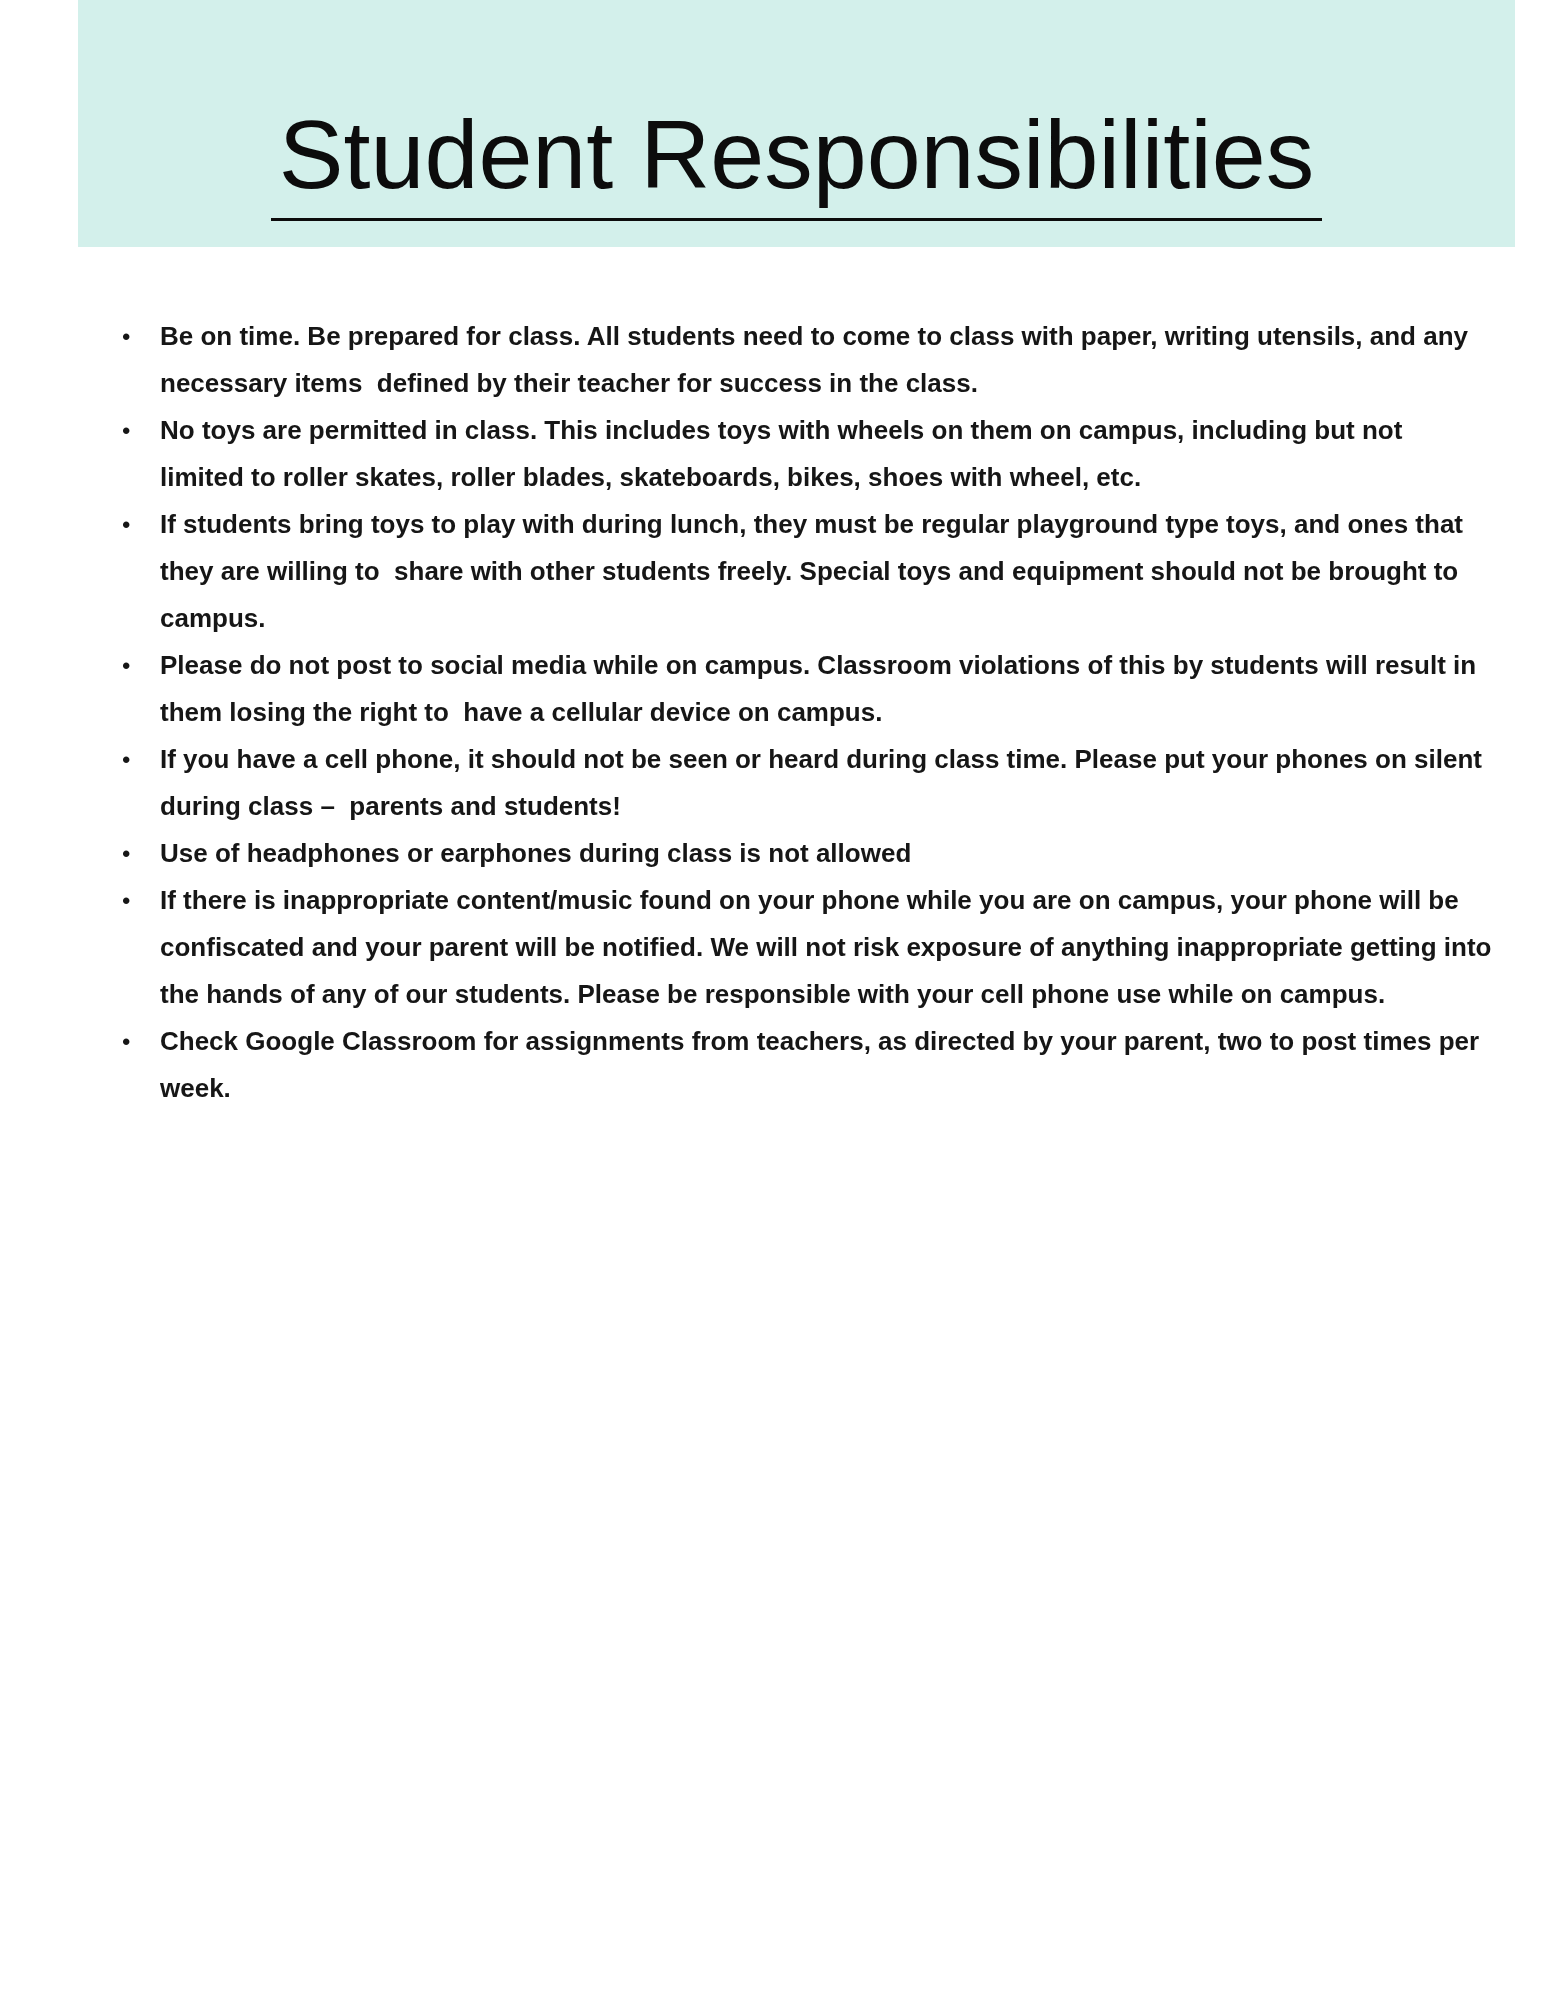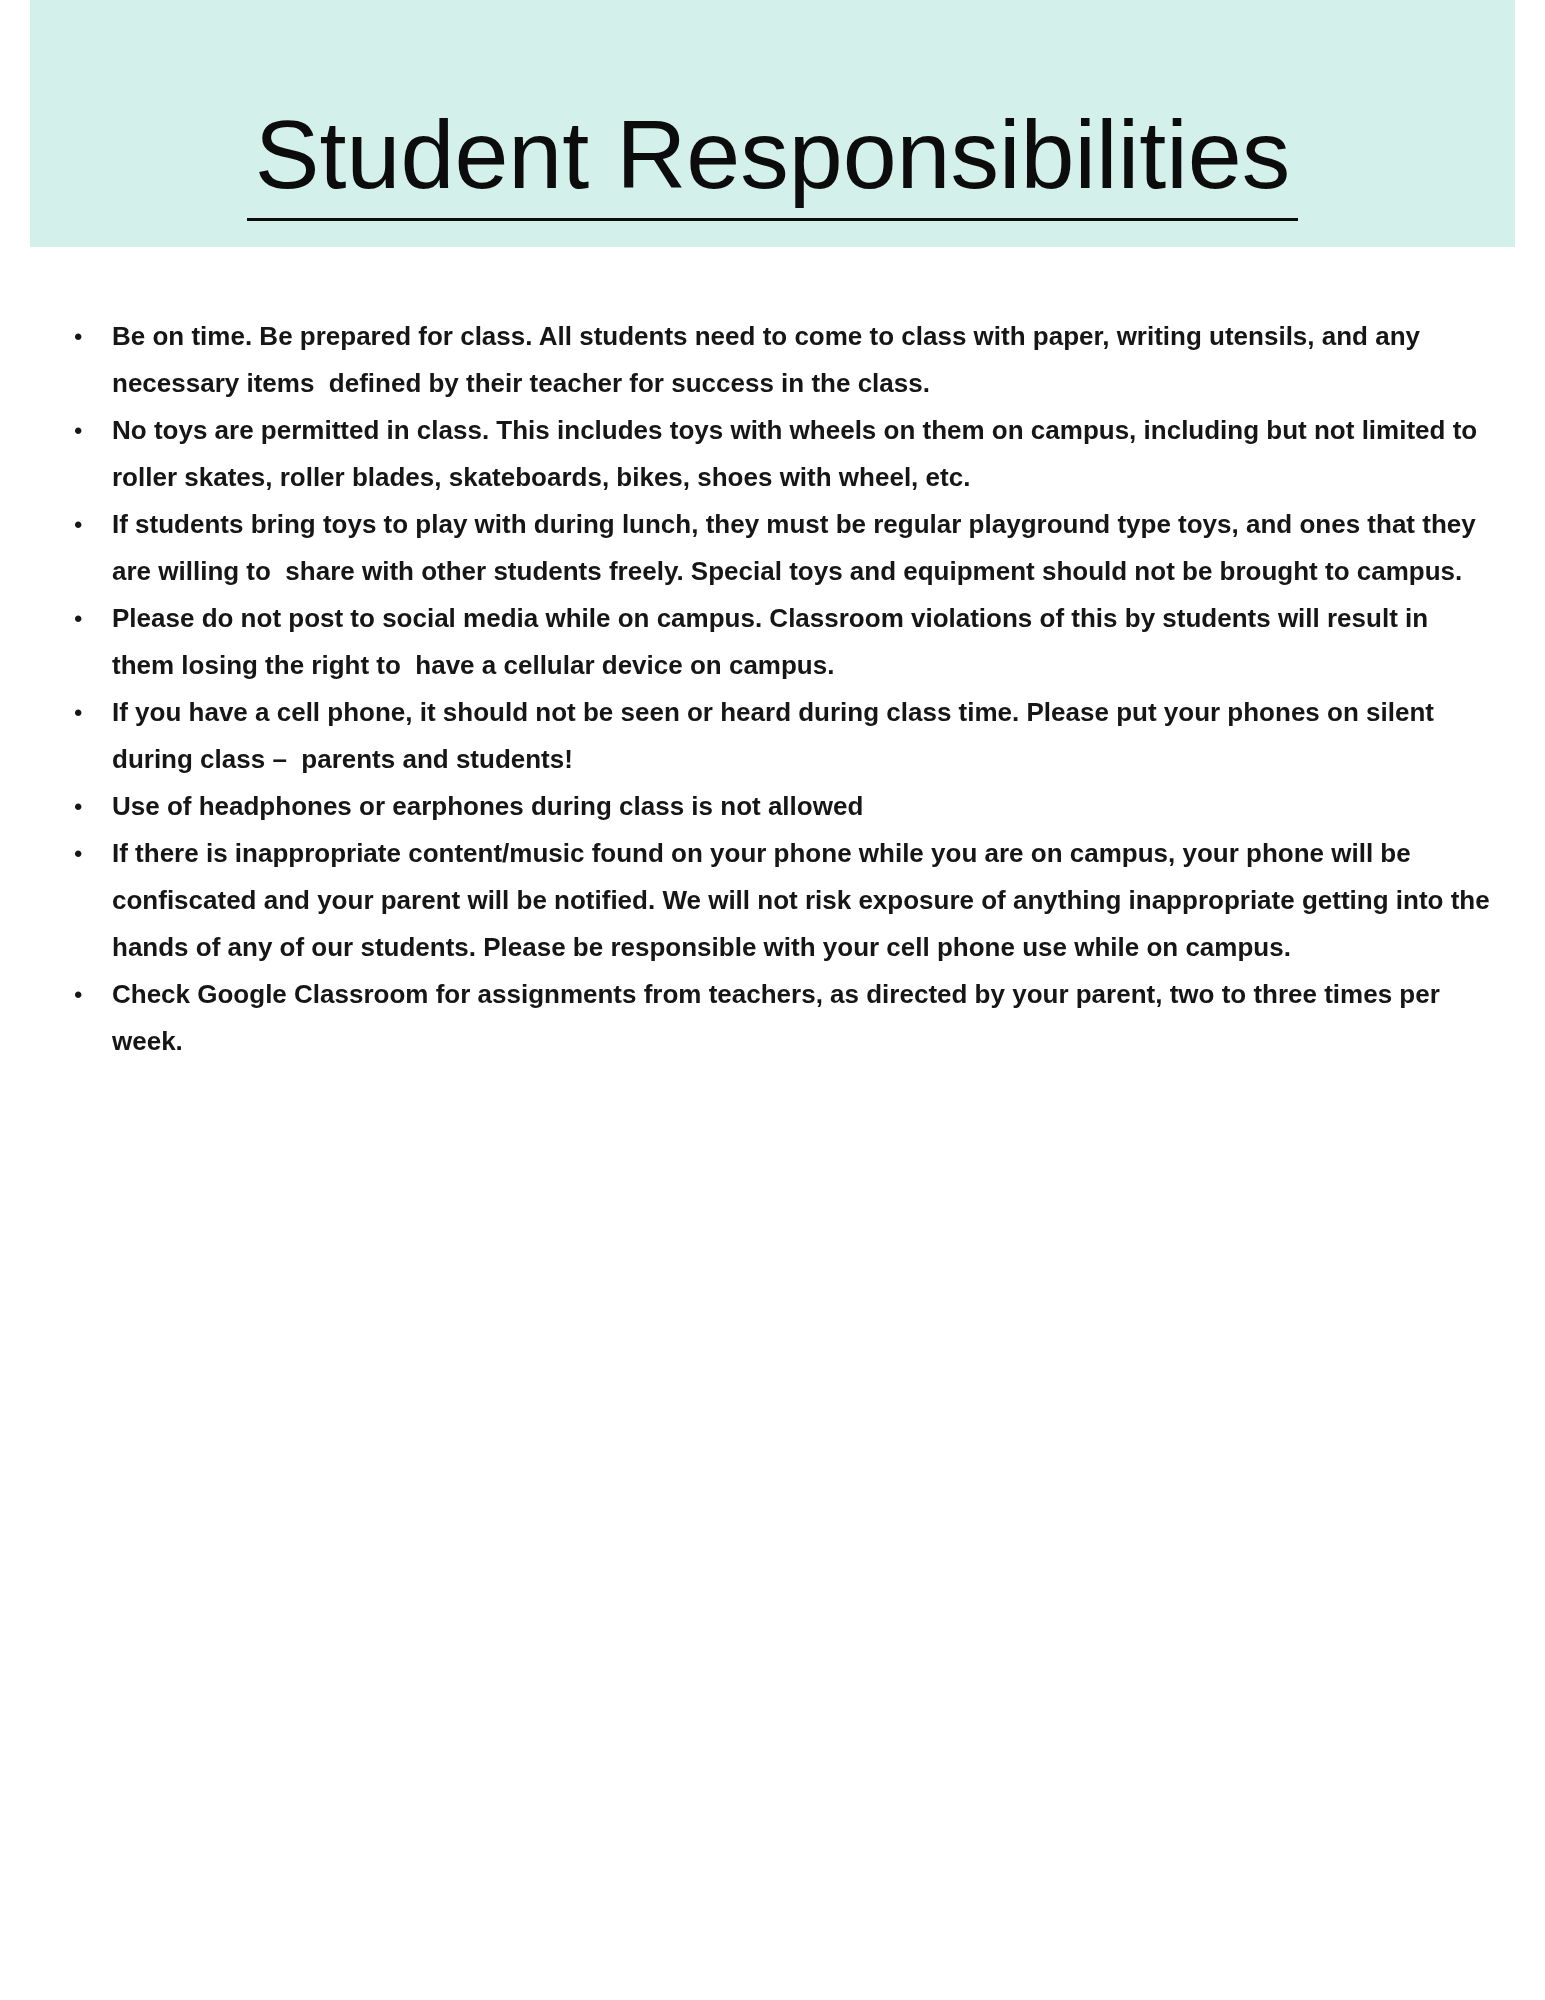--- a/index.html
+++ b/index.html
@@ -16,6 +16,7 @@
     height: 1564px;
     position: relative;
     overflow: hidden;
+    padding-left: 48px;
   }
   .banner {
     margin: 0 30px;

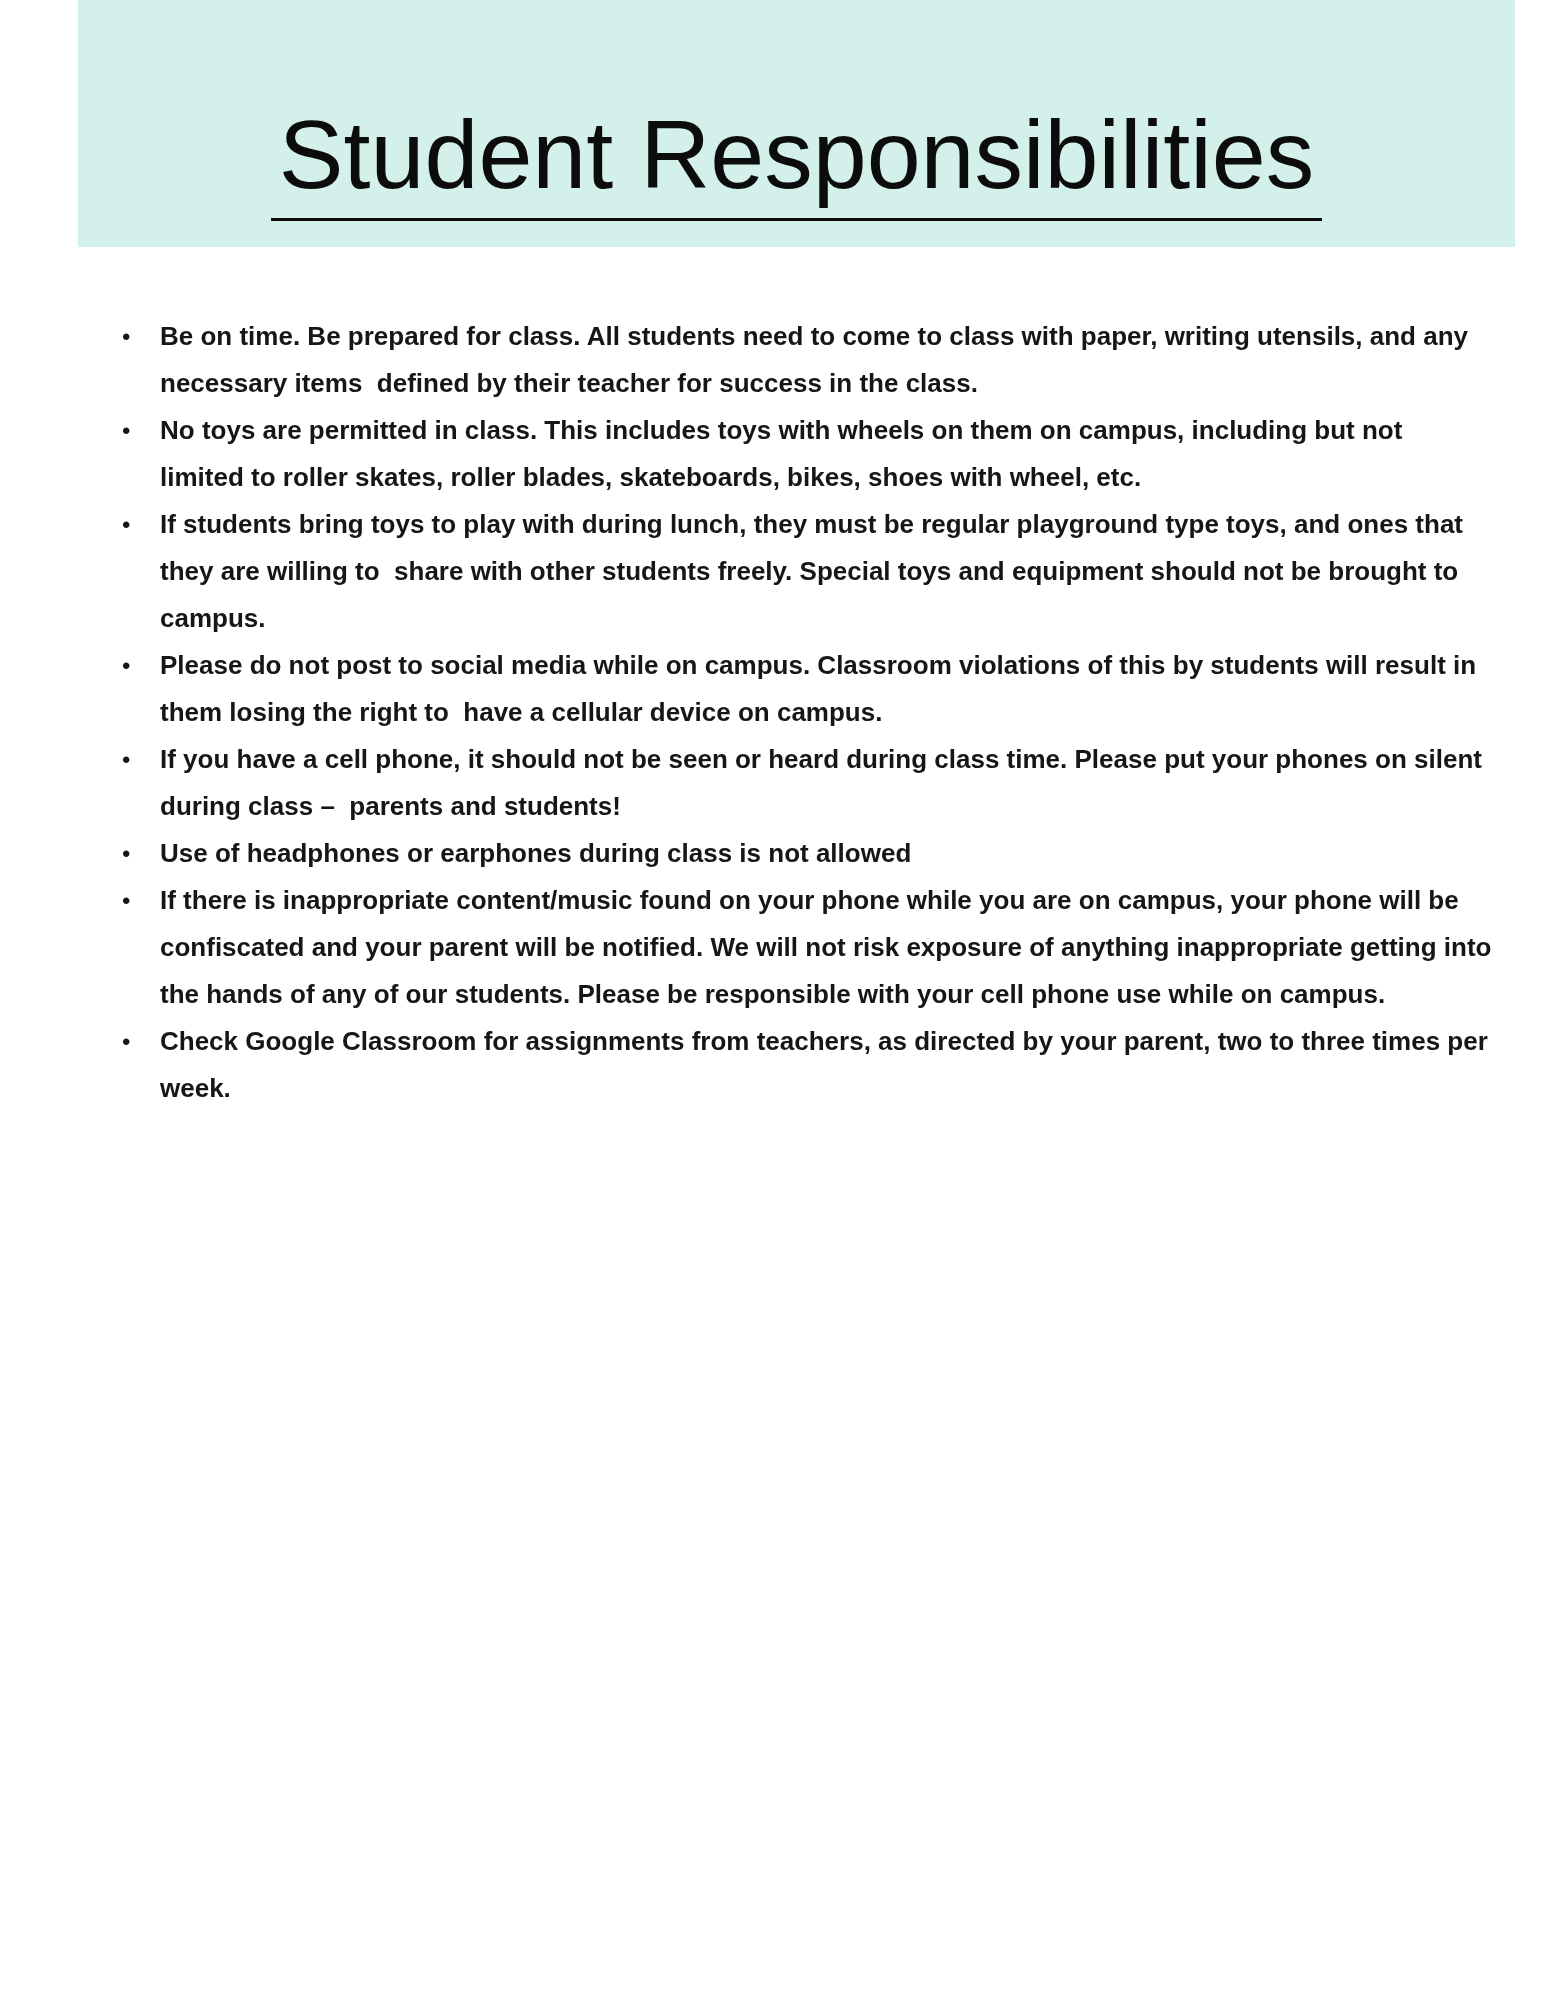--- a/index.html
+++ b/index.html
@@ -112,7 +112,7 @@
       </li>
       <li>
         <span class="marker">•</span>
-        <span class="li-text">Check Google Classroom for assignments from teachers, as directed by your parent, two to three times per week.</span>
+        <span class="li-text">Check Google Classroom for assignments from teachers, as directed by your parent, two to post times per week.</span>
       </li>
     </ul>
   </main>

